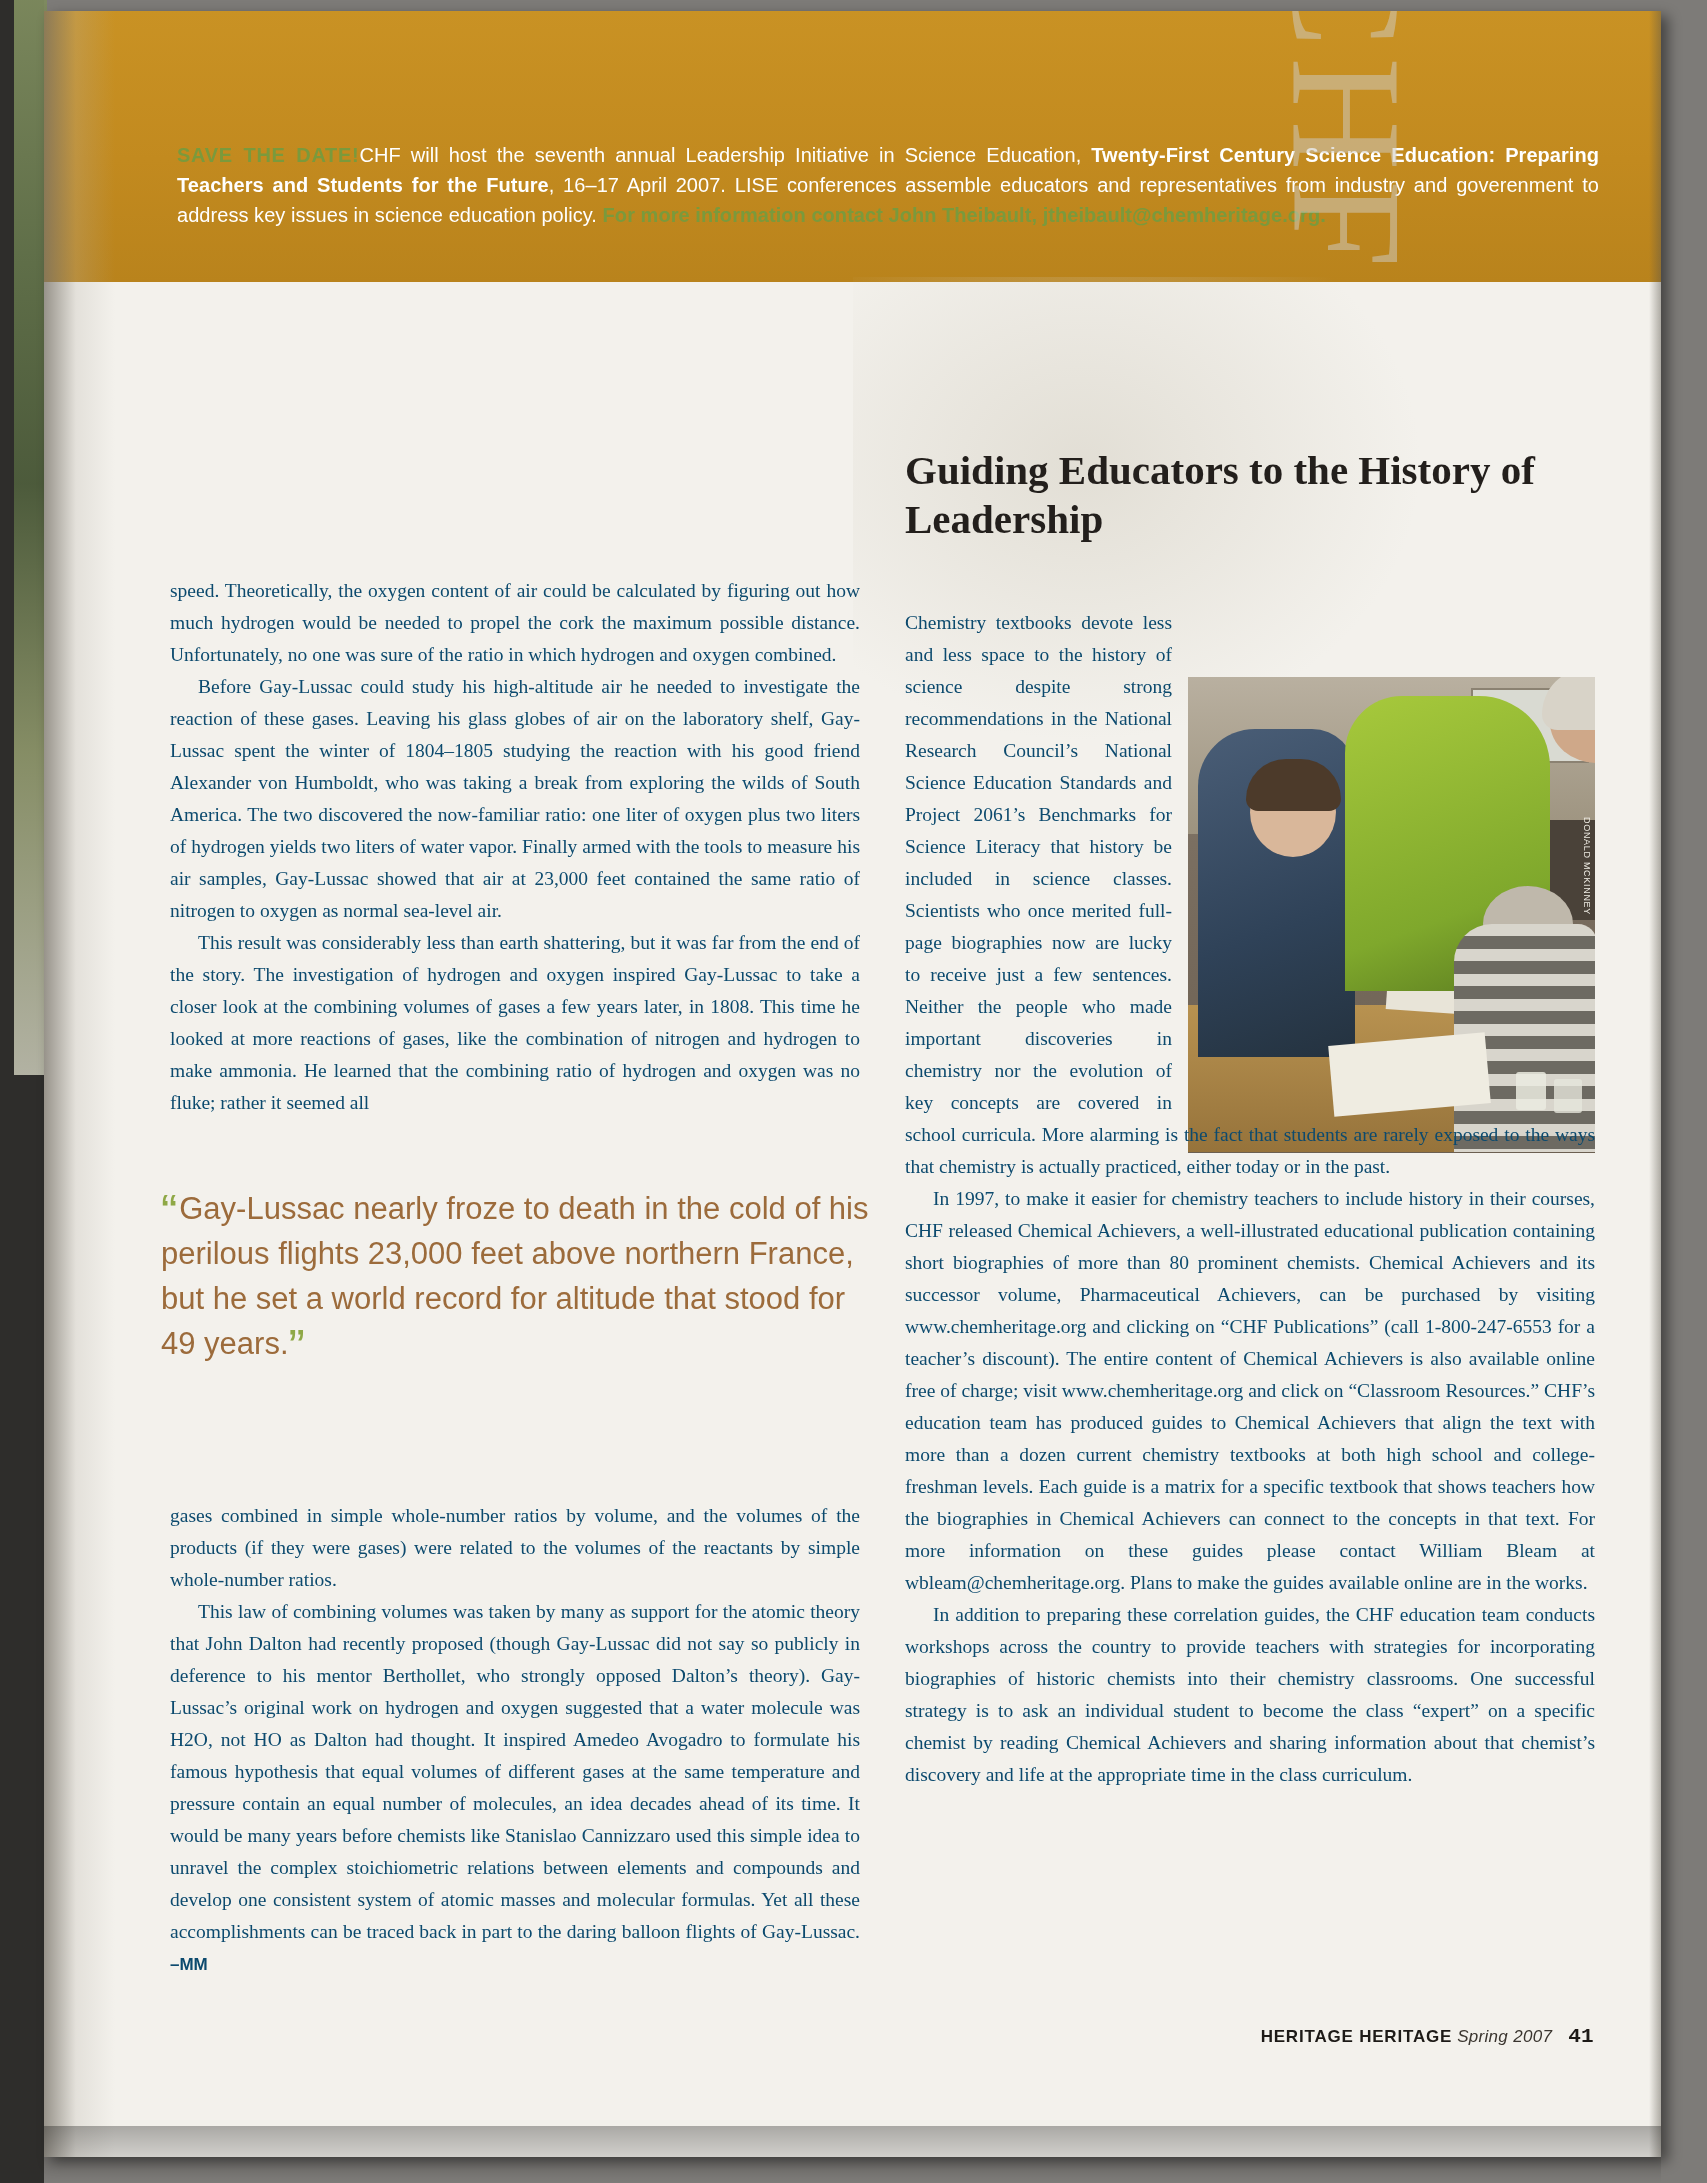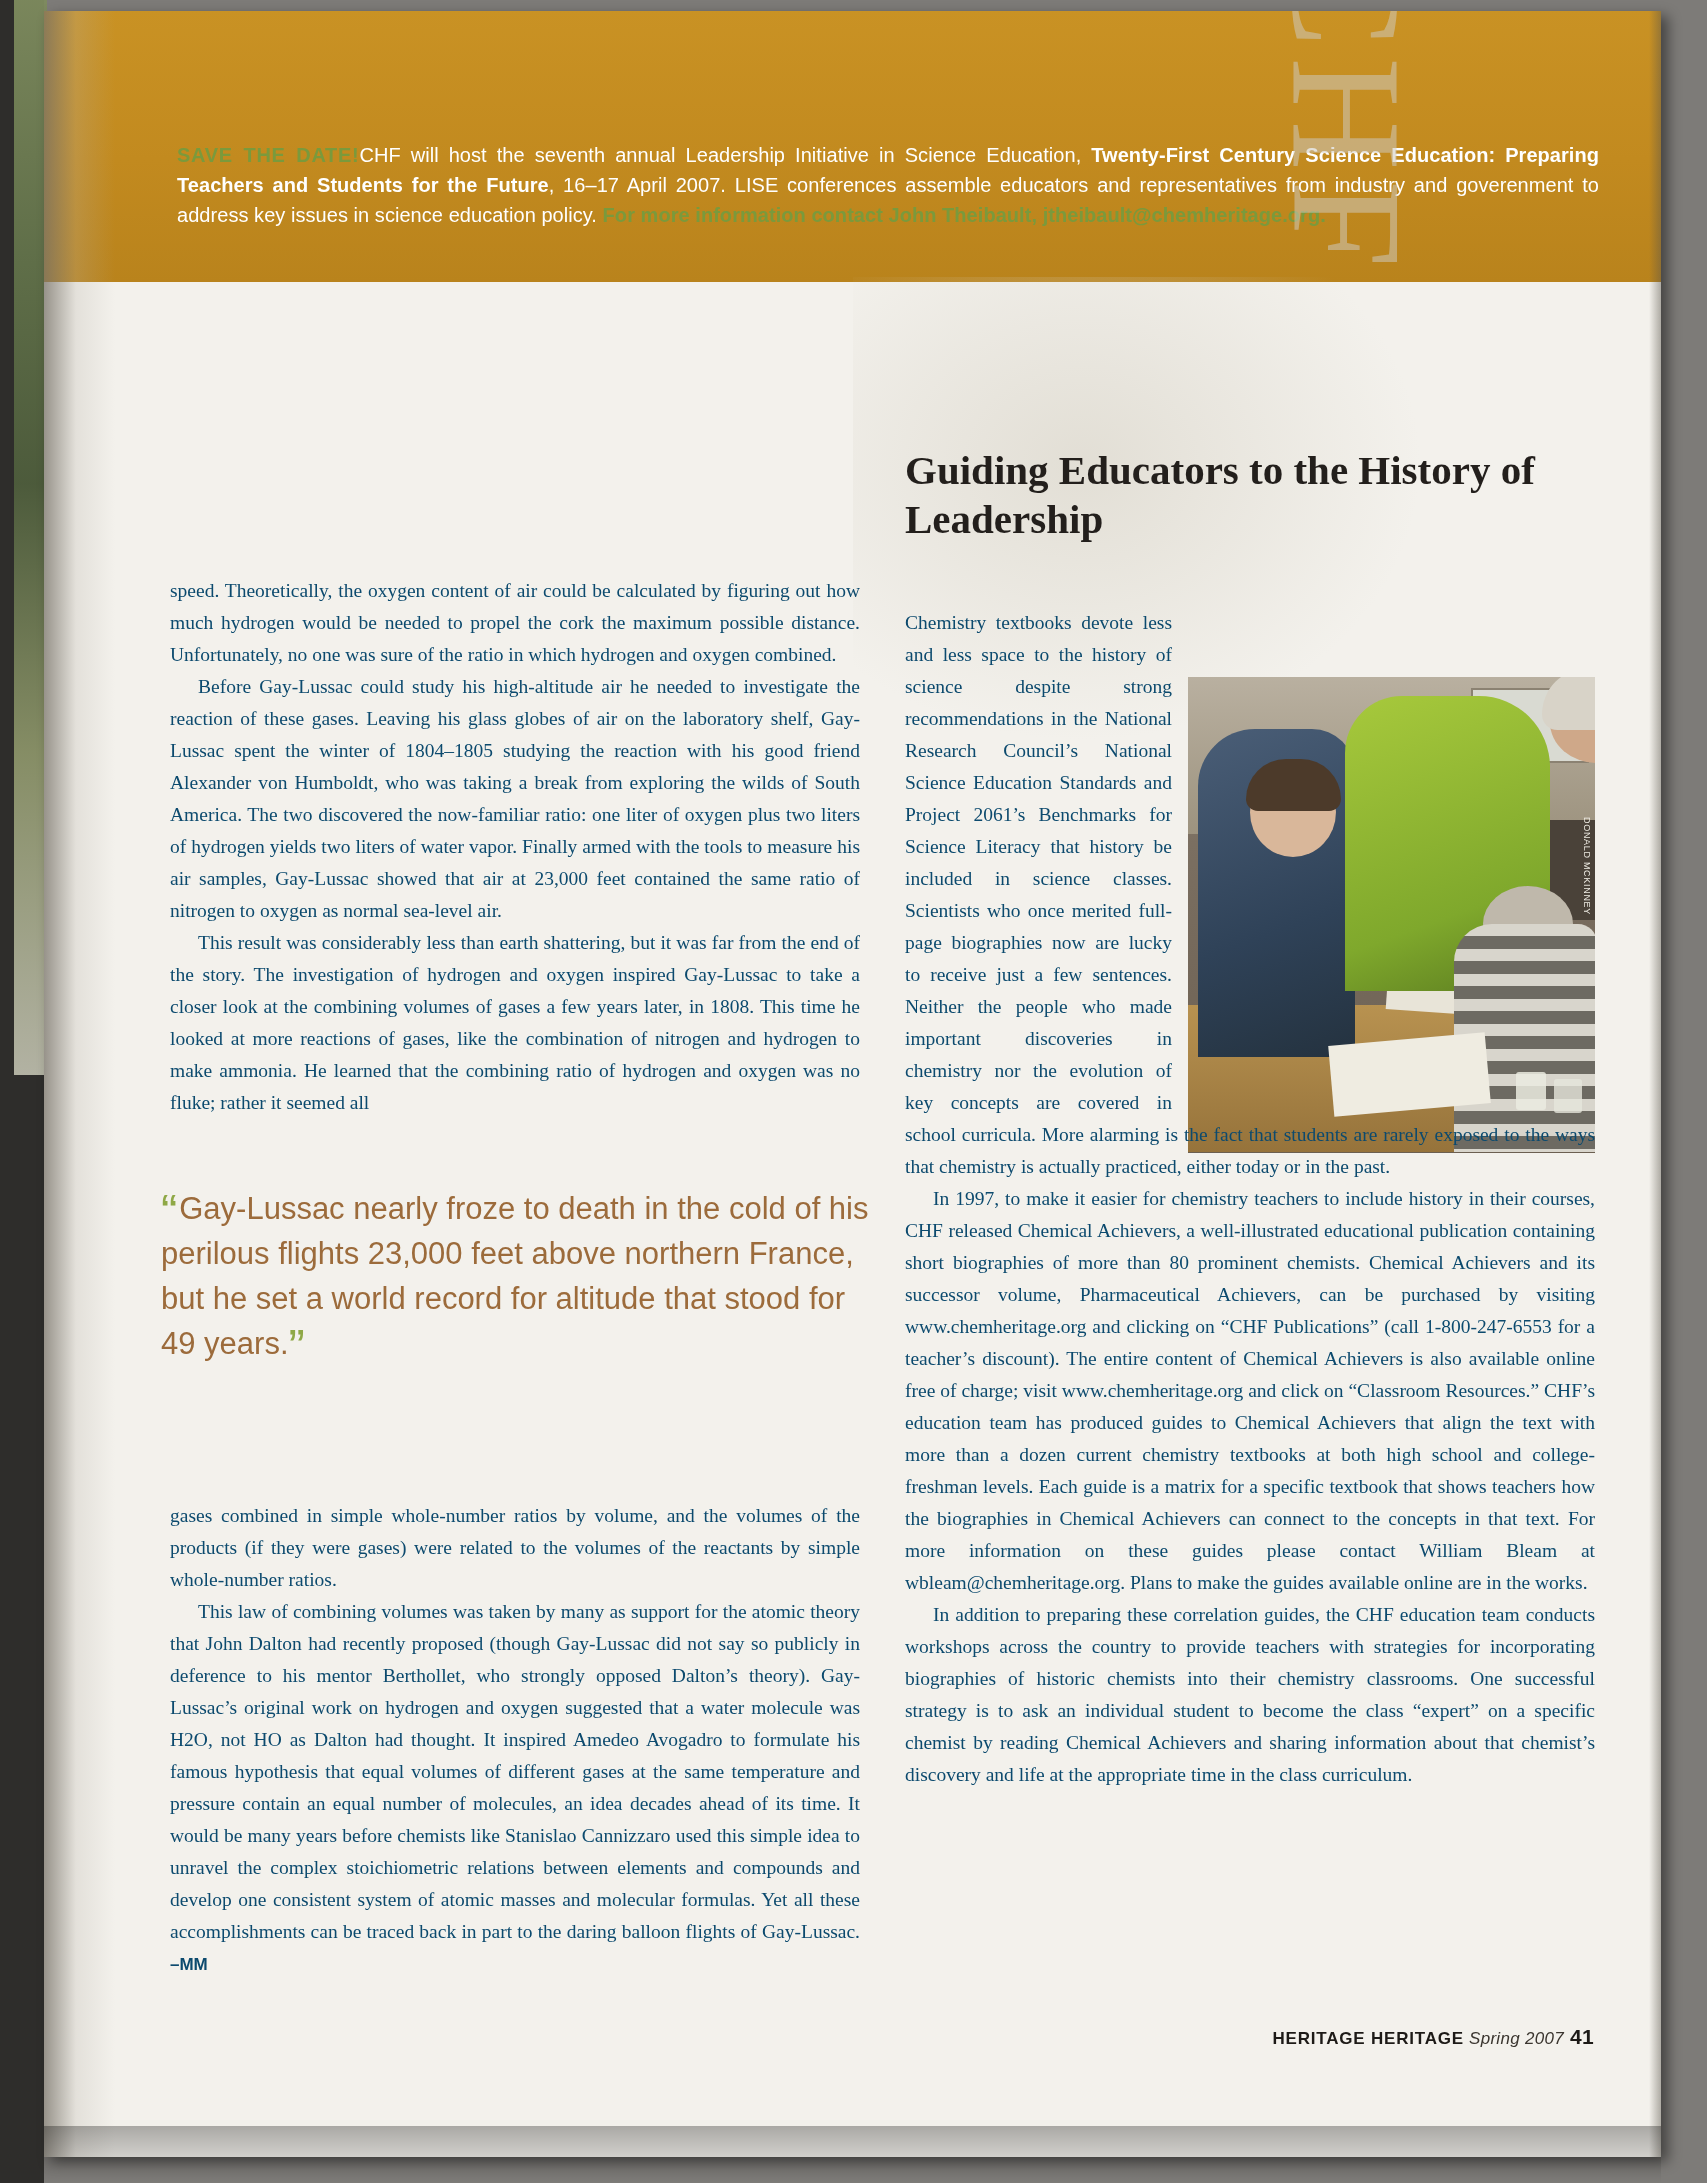--- a/index.html
+++ b/index.html
@@ -273,7 +273,7 @@
   }
   .footer .brand { font-weight: bold; letter-spacing: 0.8px; }
   .footer .issue { font-style: italic; color: #3a352f; }
-  .footer .pagenum { font-weight: bold; font-size: 21px; margin-left: 1px; }
+  .footer .pagenum { font-weight: bold; font-size: 21px; margin-left: 11px; font-family: Liberation Mono, monospace; }
   .ini { font-weight: bold; font-family: "Liberation Sans", sans-serif; font-size: 17px; }
 </style>
 </head>

